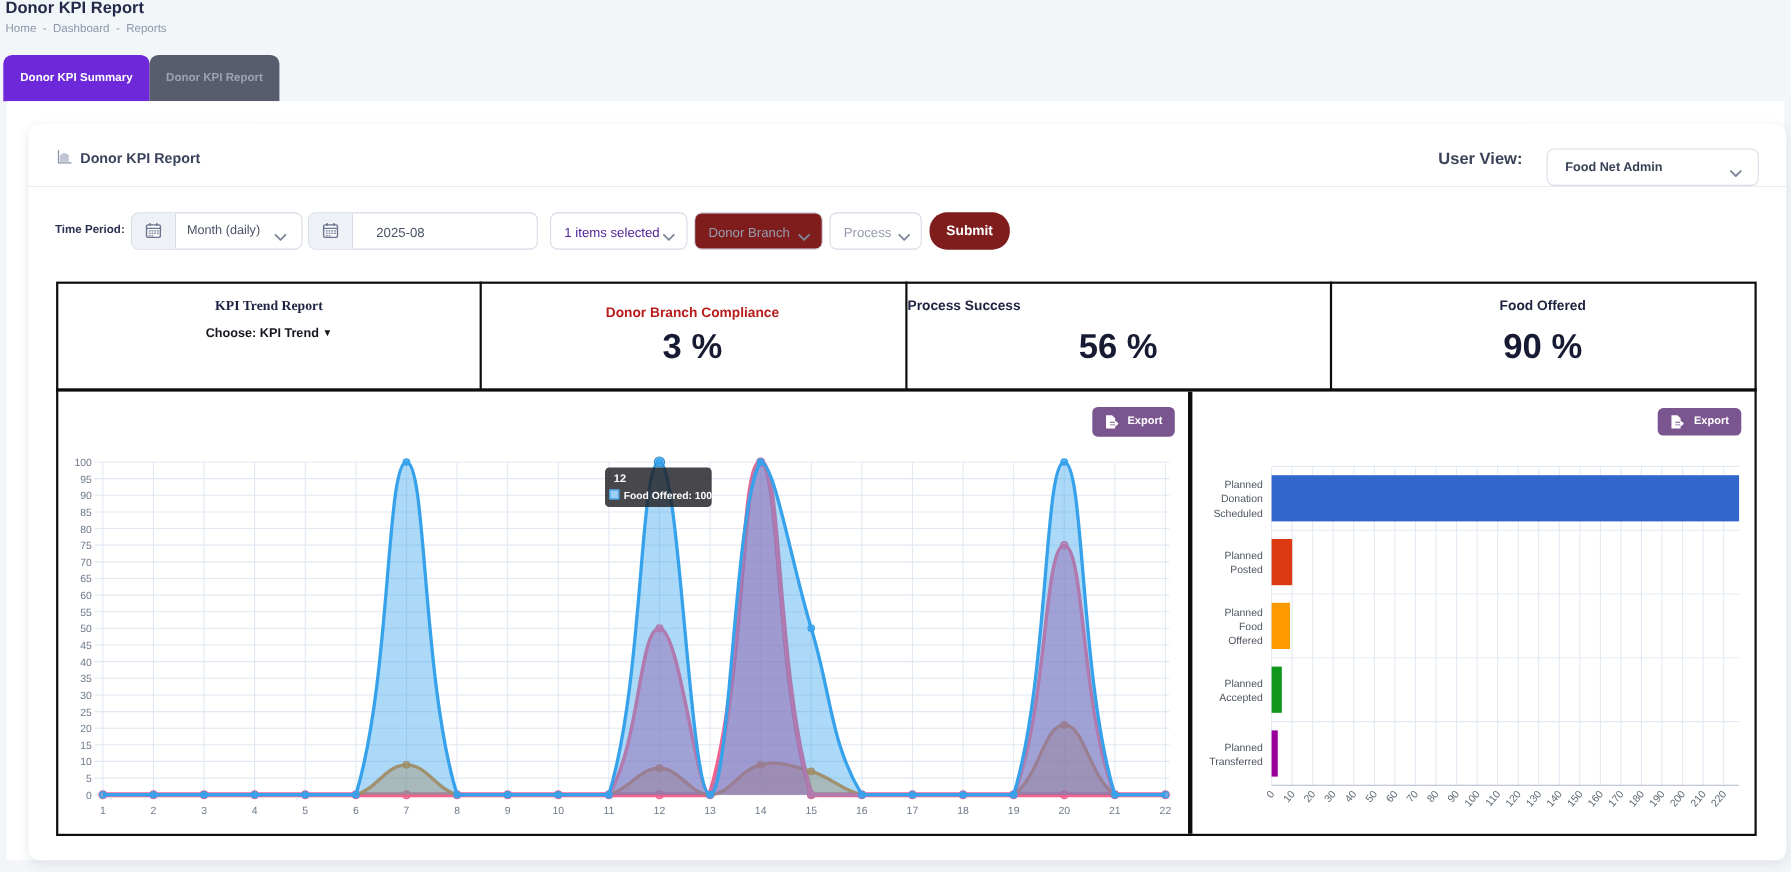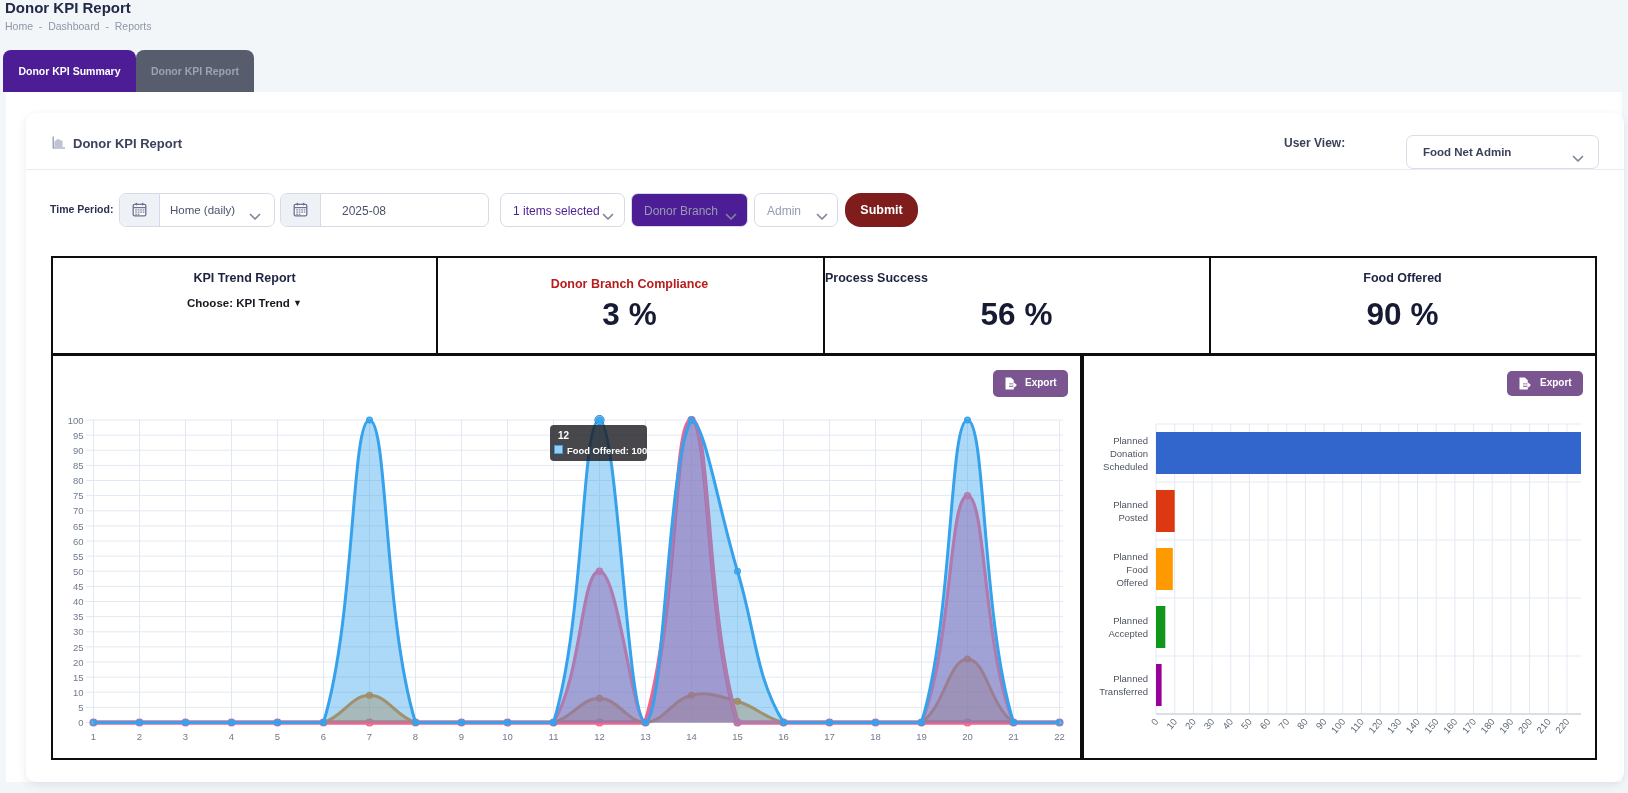--- a/index.html
+++ b/index.html
@@ -9,7 +9,7 @@
 <div class="abs" style="left:5px;top:-1px;font-size:15px;font-weight:700;color:#232948;">Donor KPI Report</div>
 <div class="abs" style="left:5px;top:20px;font-size:10.5px;color:#8d97a9;">Home&nbsp; -&nbsp; Dashboard&nbsp; -&nbsp; Reports</div>
 
-<div class="abs" style="left:3px;top:50px;width:133px;height:42px;background:#4c1d95;border-radius:8px 8px 0 0;
+<div class="abs" style="left:3px;top:50px;width:133px;height:42px;background:#6d28d9;border-radius:8px 8px 0 0;
      color:#ffffff;font-size:10.5px;font-weight:700;text-align:center;line-height:42px;">Donor KPI Summary</div>
 <div class="abs" style="left:136px;top:50px;width:118px;height:42px;background:#575d6d;border-radius:8px 8px 0 0;
      color:#9da3b1;font-size:10.5px;font-weight:700;text-align:center;line-height:42px;">Donor KPI Report</div>

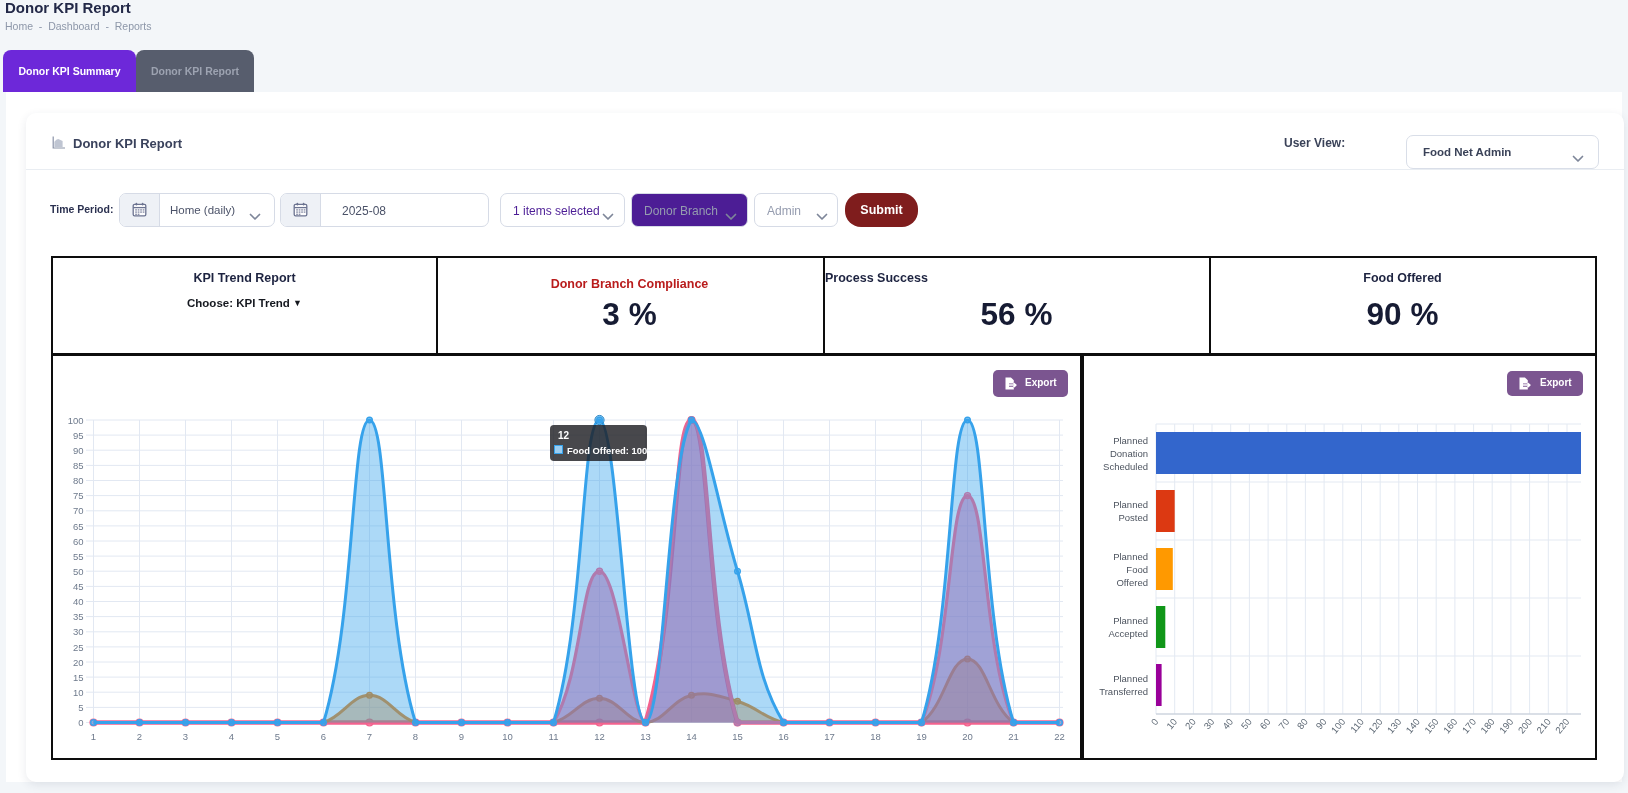--- a/index.html
+++ b/index.html
@@ -24,7 +24,7 @@
       <path d="M3.4 11 L3.4 5.8 Q6 2.2 8.4 3.4 L11.6 5 V11 Z" fill="#bfc5d2"></path>
     </svg></div>
 <div class="abs" style="left:73px;top:136px;font-size:13px;font-weight:700;color:#3a425c;">Donor KPI Report</div>
-<div class="abs" style="left:1284px;top:136px;width:100px;font-size:12px;font-weight:700;color:#3a4258;">User View:</div>
+<div class="abs" style="left:1284px;top:136px;width:100px;text-align:right;font-size:15px;font-weight:700;color:#3a4258;">User View:</div>
 <div class="abs" style="left:1406px;top:125px;width:193px;height:34px;border:1px solid #d9dee8;border-radius:7px;background:#fff;margin-top:10px;">
   <span style="position:absolute;left:16px;top:10px;font-size:11.5px;font-weight:700;color:#3a4258;">Food Net Admin</span>
   <span style="position:absolute;right:14px;top:13px;"><svg width="12" height="8" viewBox="0 0 12 8">

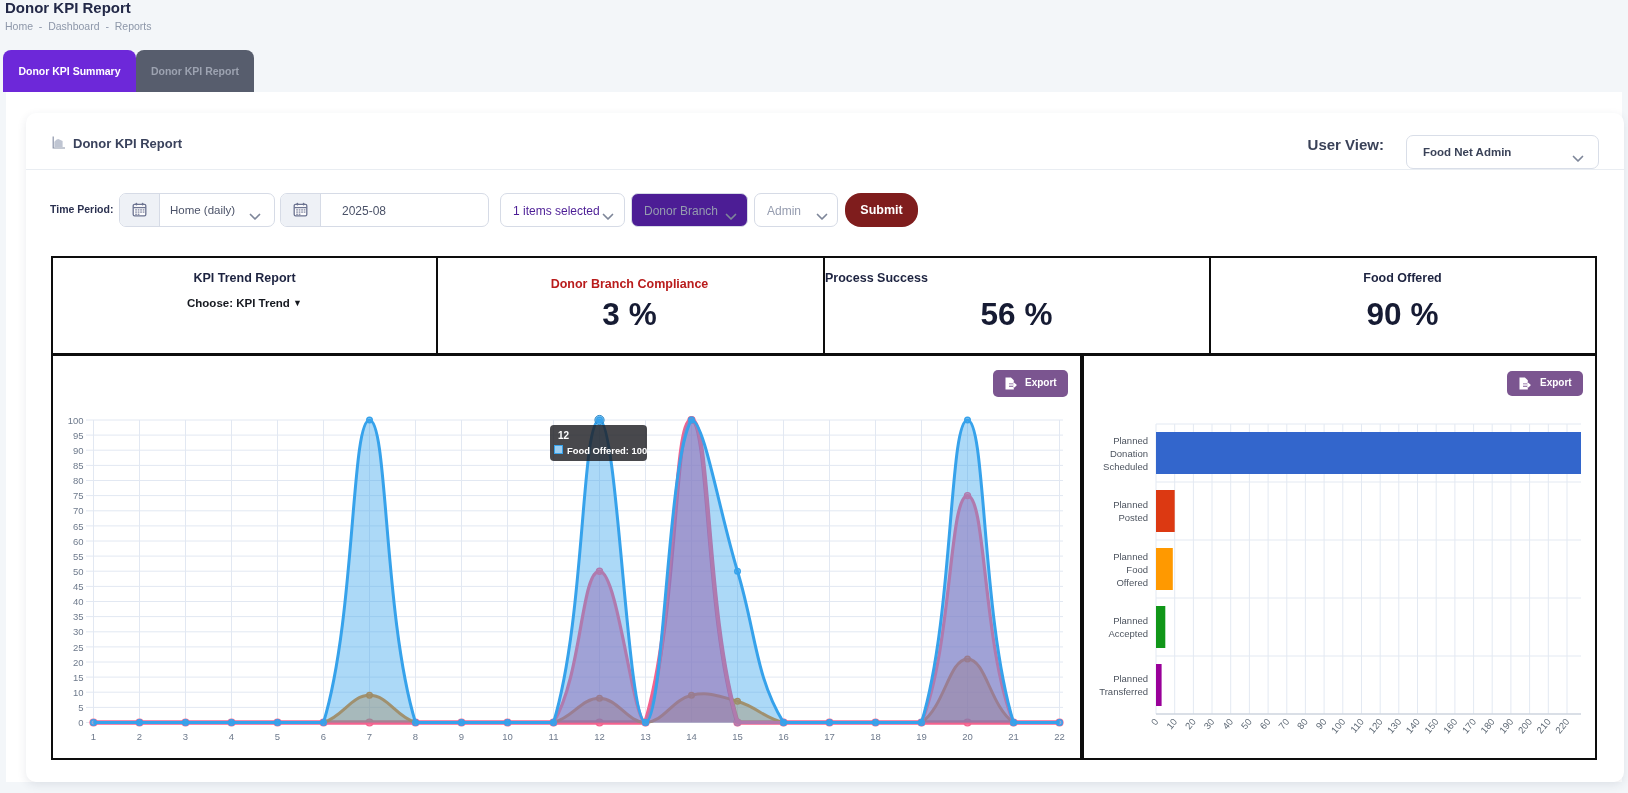--- a/index.html
+++ b/index.html
@@ -53,7 +53,7 @@
           <rect x="5.7" y="11.6" width="1.7" height="1.4"></rect>
         </g>
       </svg></div>
-  <span style="position:absolute;left:50px;top:10px;font-size:11.5px;color:#4b5268;">Home (daily)</span>
+  <span style="position:absolute;left:50px;top:10px;font-size:11.5px;color:#4b5268;">Month (daily)</span>
   <span style="position:absolute;right:13px;top:13px;"><svg width="12" height="8" viewBox="0 0 12 8">
         <path d="M1.5 1.5 L6 6 L10.5 1.5" fill="none" stroke="#7e8699" stroke-width="1.7" stroke-linecap="round" stroke-linejoin="round"></path>
       </svg></span>

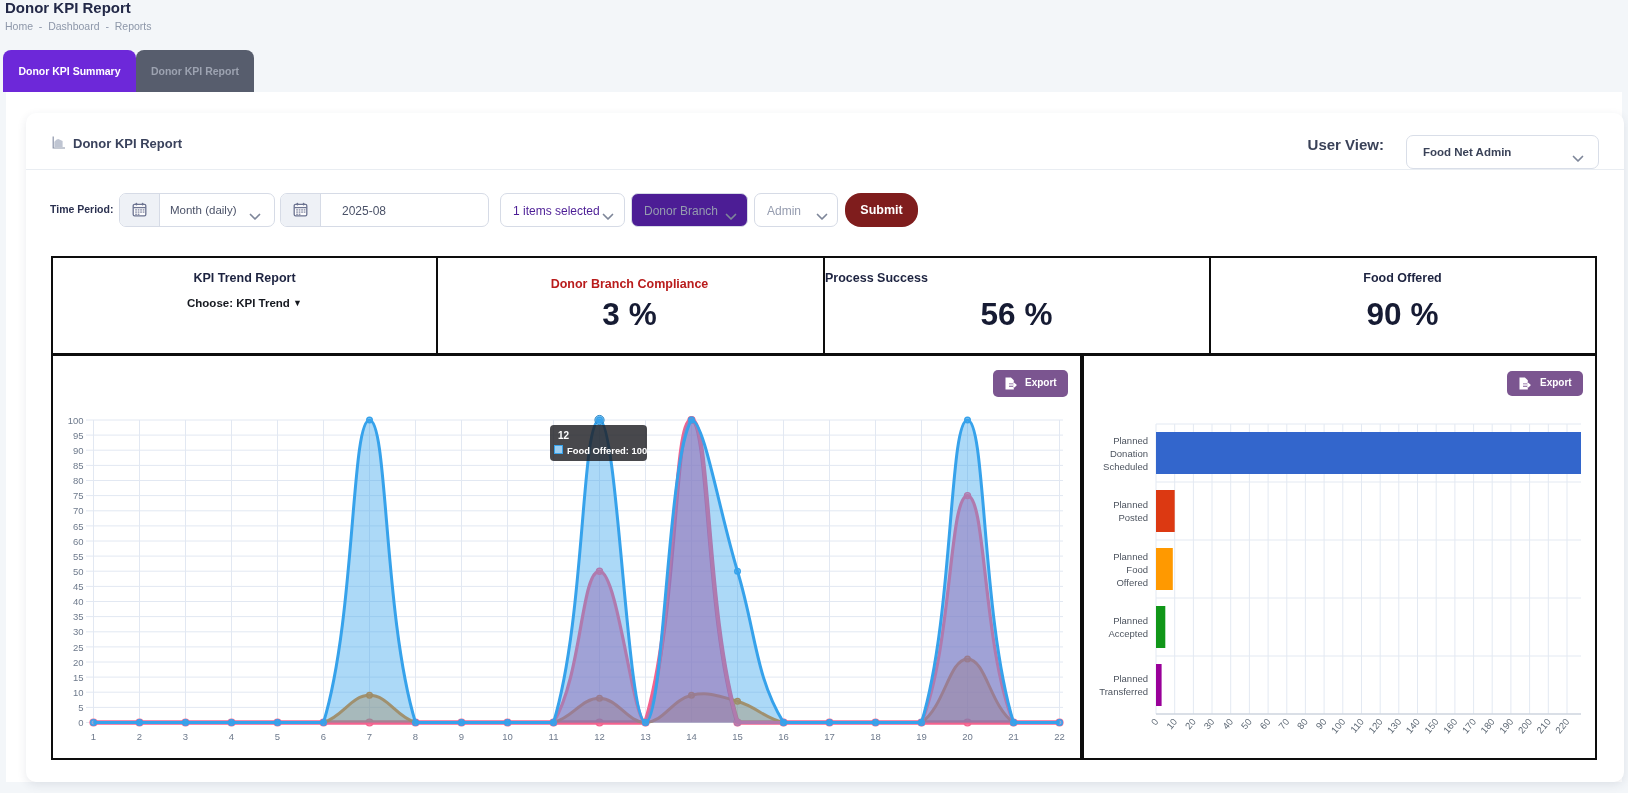--- a/index.html
+++ b/index.html
@@ -88,7 +88,7 @@
       </svg></span>
 </div>
 
-<div class="abs" style="left:631px;top:193px;width:117px;height:34px;border:1px solid #d6dbe6;border-radius:7px;background:#4c1d95;">
+<div class="abs" style="left:631px;top:193px;width:117px;height:34px;border:1px solid #d6dbe6;border-radius:7px;background:#7f1d1d;">
   <span style="position:absolute;left:12px;top:10px;font-size:12px;color:#959caf;">Donor Branch</span>
   <span style="position:absolute;right:10px;top:13px;"><svg width="12" height="8" viewBox="0 0 12 8">
         <path d="M1.5 1.5 L6 6 L10.5 1.5" fill="none" stroke="#7e8699" stroke-width="1.7" stroke-linecap="round" stroke-linejoin="round"></path>

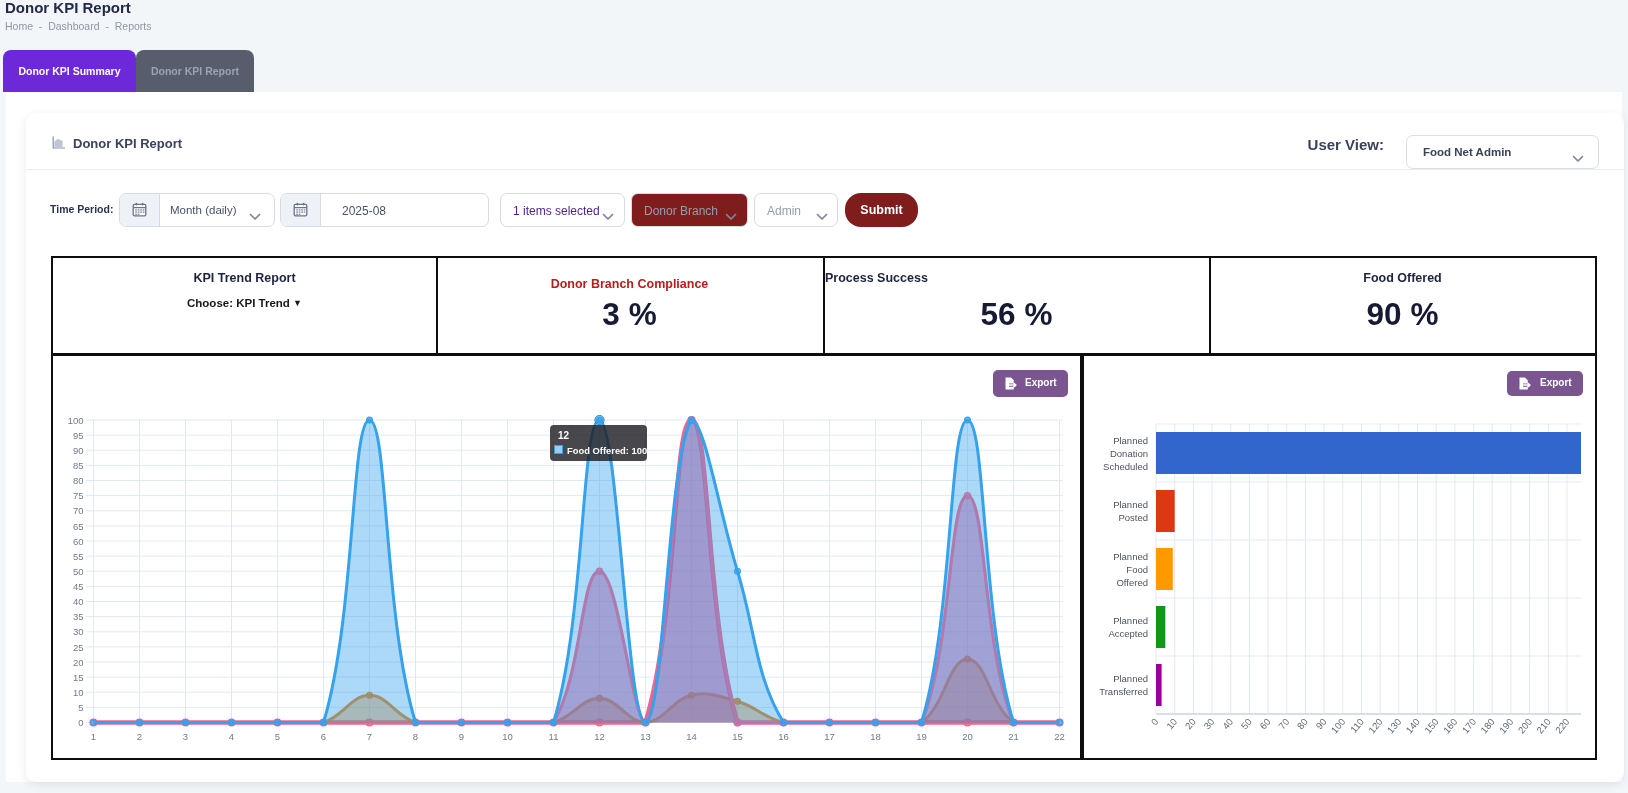--- a/index.html
+++ b/index.html
@@ -96,7 +96,7 @@
 </div>
 
 <div class="abs" style="left:754px;top:193px;width:84px;height:34px;border:1px solid #d6dbe6;border-radius:7px;background:#fff;">
-  <span style="position:absolute;left:12px;top:10px;font-size:12px;color:#959caf;">Admin</span>
+  <span style="position:absolute;left:12px;top:10px;font-size:12px;color:#959caf;">Process</span>
   <span style="position:absolute;right:9px;top:13px;"><svg width="12" height="8" viewBox="0 0 12 8">
         <path d="M1.5 1.5 L6 6 L10.5 1.5" fill="none" stroke="#7e8699" stroke-width="1.7" stroke-linecap="round" stroke-linejoin="round"></path>
       </svg></span>

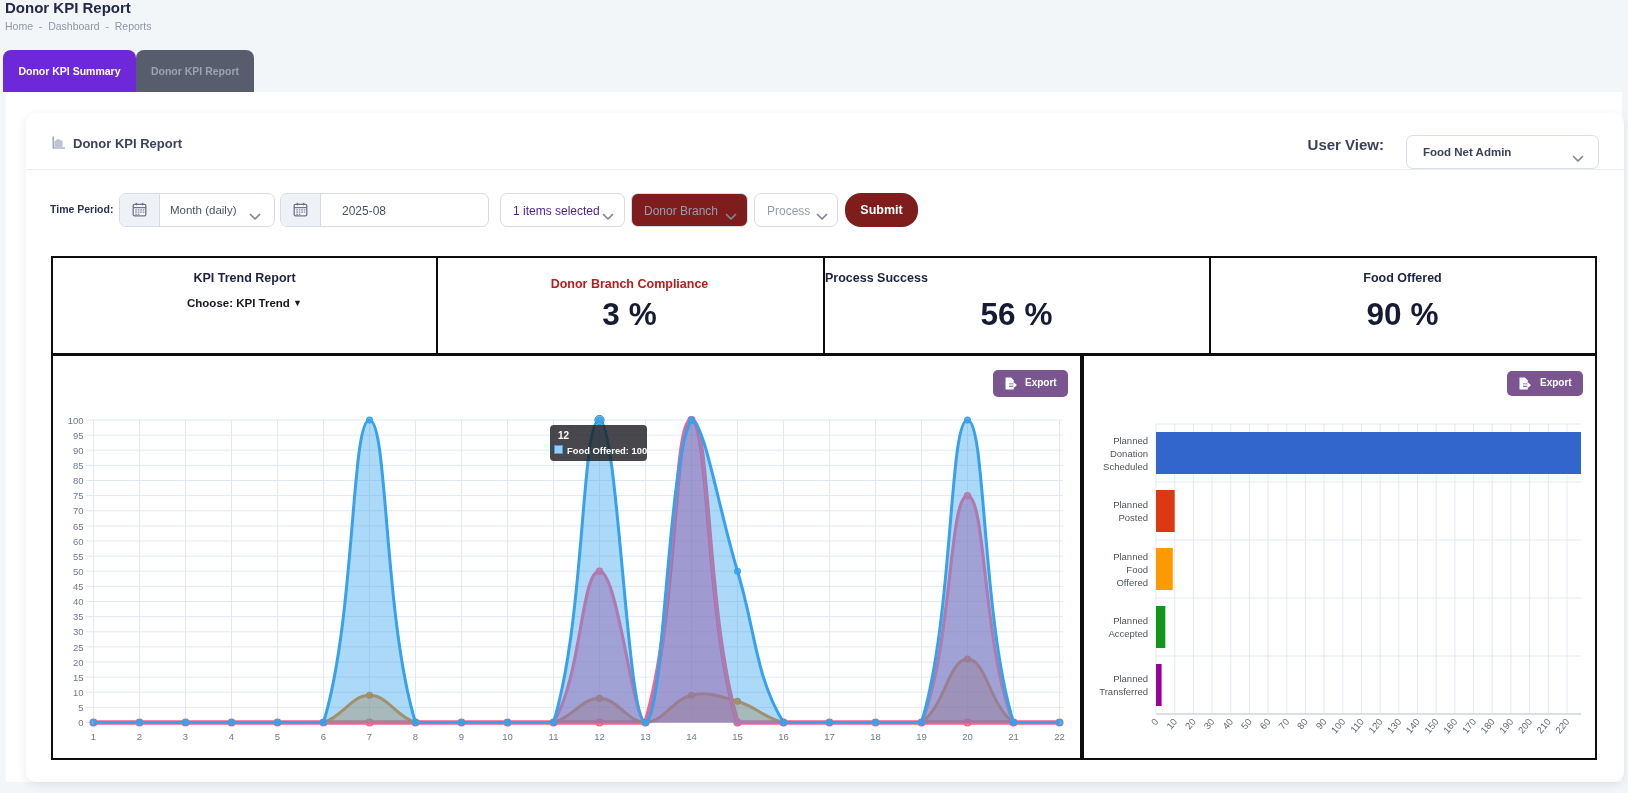--- a/index.html
+++ b/index.html
@@ -112,7 +112,7 @@
 <div class="abs" style="left:1209px;top:256px;width:2px;height:98px;background:#0d0d0d;"></div>
 <div class="abs" style="left:1080px;top:356px;width:4px;height:402px;background:#0d0d0d;"></div>
 
-<div class="abs" style="left:53px;top:271px;width:383px;text-align:center;font-size:12.5px;font-weight:700;color:#1d2340;">KPI Trend Report</div>
+<div class="abs" style="left:53px;top:271px;width:383px;text-align:center;font-size:12.5px;font-weight:700;color:#1d2340;font-family:Liberation Serif, serif;">KPI Trend Report</div>
 <div class="abs" style="left:53px;top:297px;width:383px;text-align:center;font-size:11.5px;font-weight:700;color:#15181f;">Choose: KPI Trend <span style="font-size:9px;position:relative;top:-1px;">▼</span></div>
 <div class="abs" style="left:438px;top:277px;width:383px;text-align:center;font-size:12.5px;font-weight:700;color:#b91c1c;">Donor Branch Compliance</div>
 <div class="abs" style="left:438px;top:296px;width:383px;text-align:center;font-size:31.5px;font-weight:700;color:#161b33;">3 %</div>

